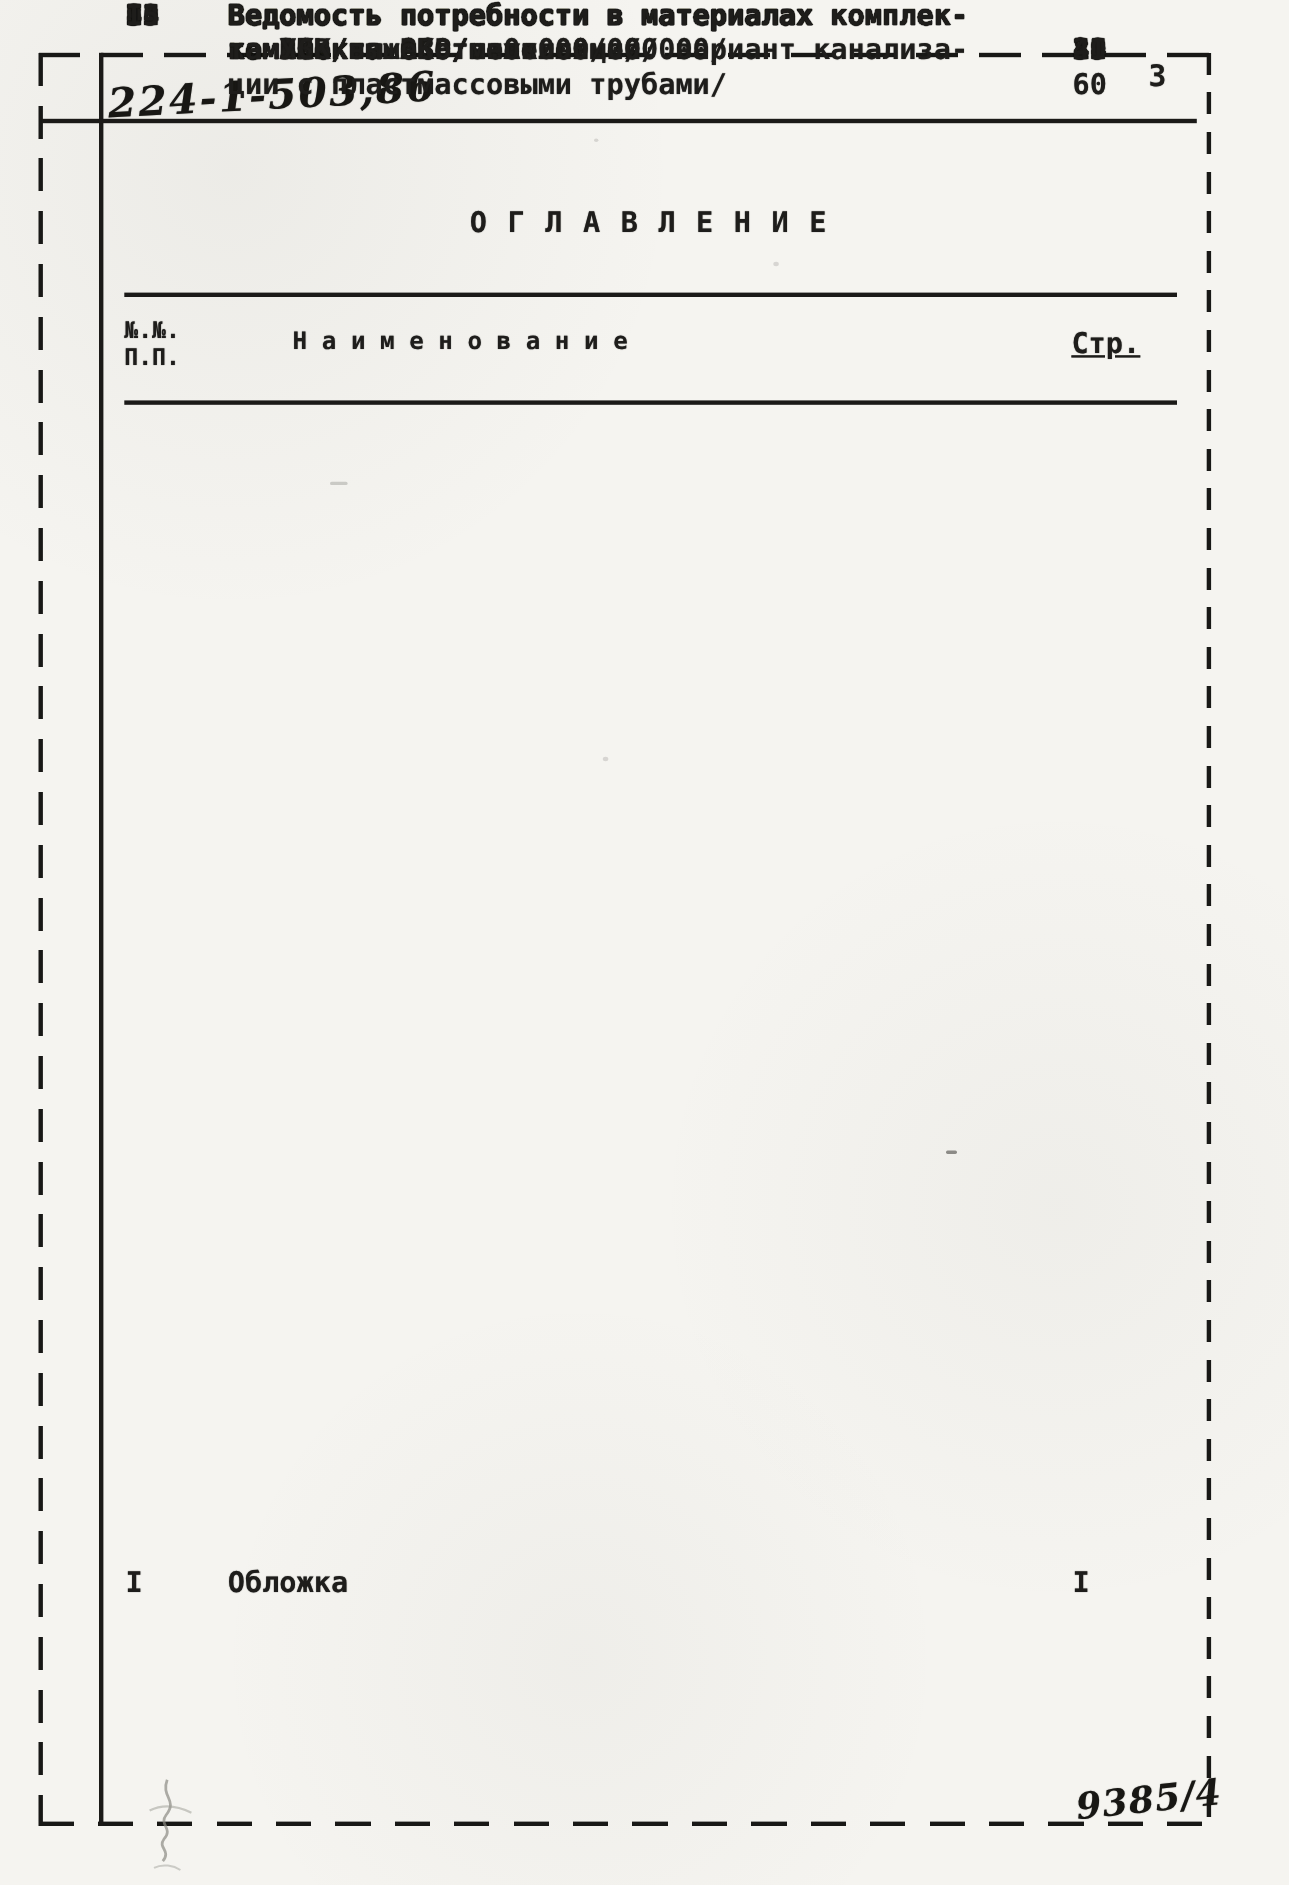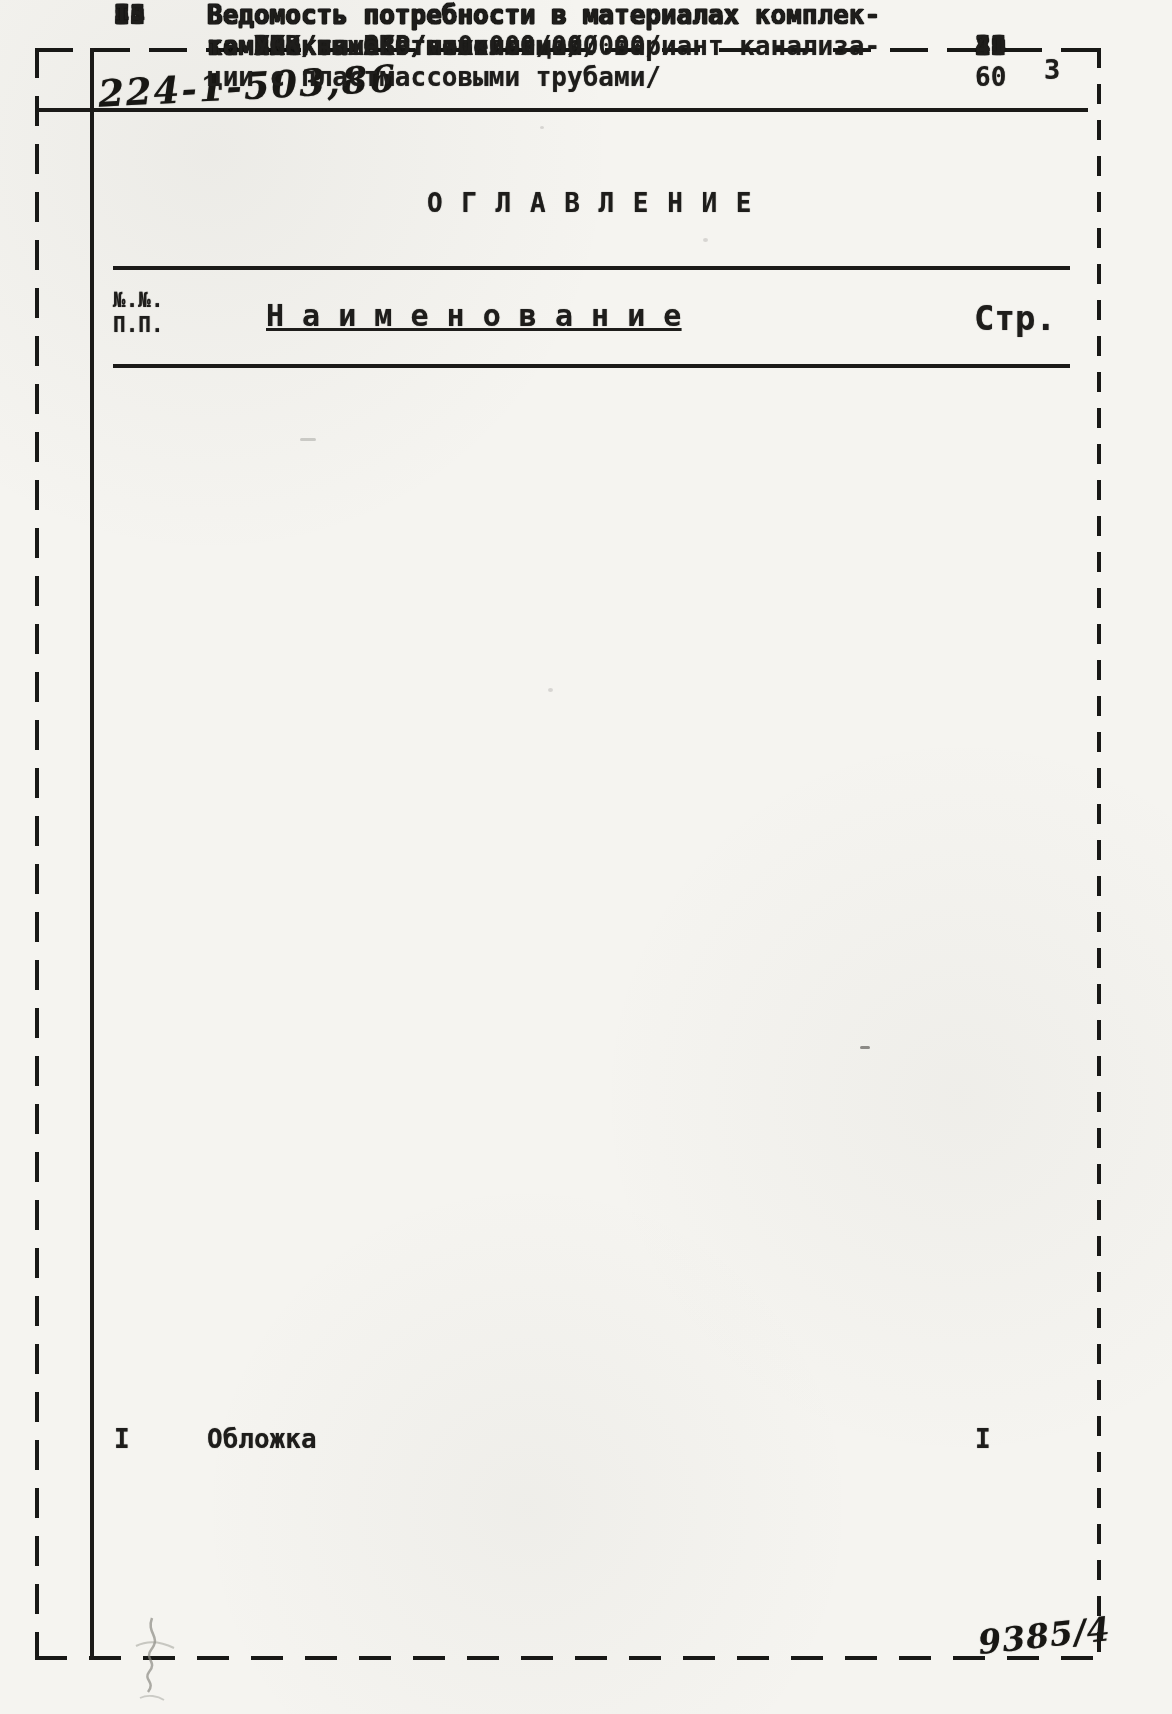--- a/index.html
+++ b/index.html
@@ -46,7 +46,7 @@
   .page-num{position:absolute;left:1044px;top:54px;font-size:27px;}
   .doc-title{position:absolute;left:427px;top:188px;font-size:26px;letter-spacing:1.5px;white-space:nowrap;}
   .h-num{position:absolute;left:113px;top:288px;font-size:21px;line-height:25px;white-space:pre-line;}
-  .h-name{position:absolute;left:266px;top:298px;font-size:30px;white-space:nowrap;text-decoration:underline;}
+  .h-name{position:absolute;left:266px;top:298px;font-size:22px;white-space:nowrap;}
   .h-page{position:absolute;left:974px;top:298px;font-size:34px;}
   
   .row{position:absolute;left:100px;width:975px;font-size:26px;line-height:31px;}

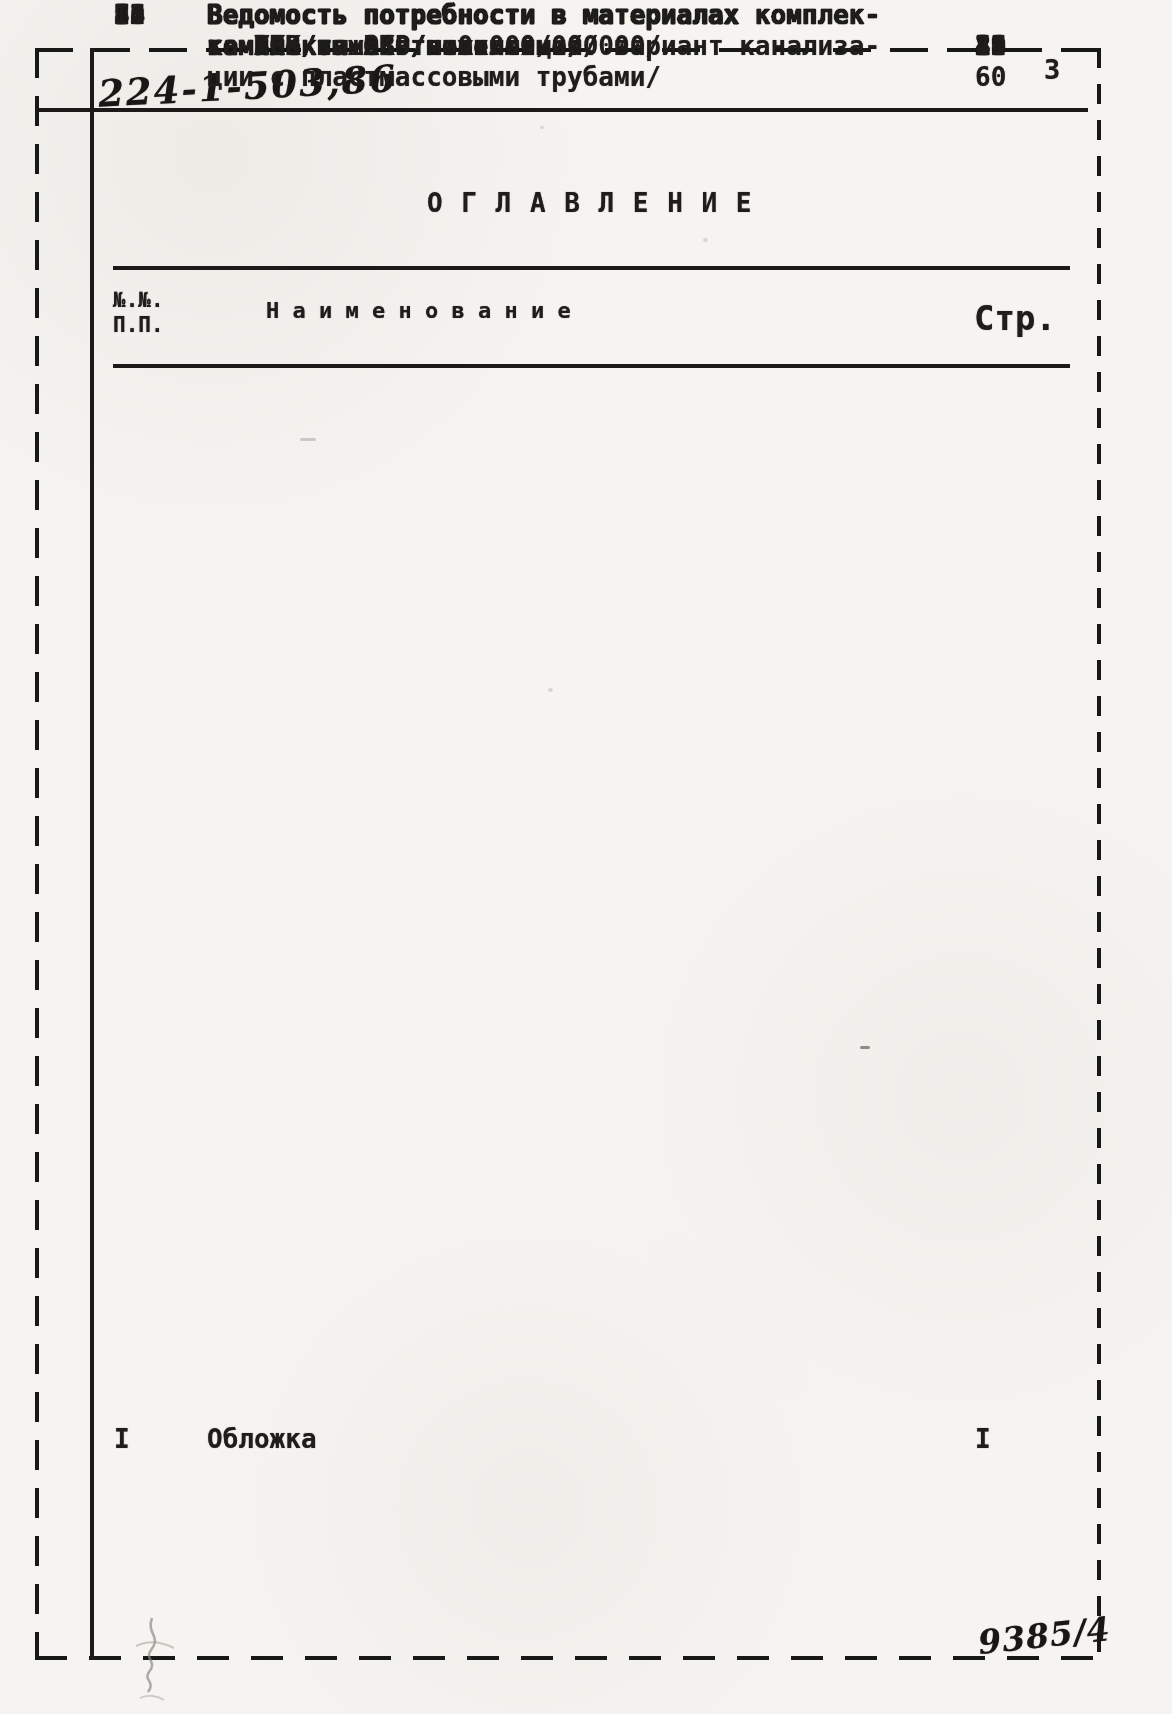--- a/index.html
+++ b/index.html
@@ -47,7 +47,7 @@
   .doc-title{position:absolute;left:427px;top:188px;font-size:26px;letter-spacing:1.5px;white-space:nowrap;}
   .h-num{position:absolute;left:113px;top:288px;font-size:21px;line-height:25px;white-space:pre-line;}
   .h-name{position:absolute;left:266px;top:298px;font-size:22px;white-space:nowrap;}
-  .h-page{position:absolute;left:974px;top:298px;font-size:34px;}
+  .h-page{position:absolute;left:974px;top:298px;font-size:26px;text-decoration:underline;}
   
   .row{position:absolute;left:100px;width:975px;font-size:26px;line-height:31px;}
   .row .cnum{position:absolute;left:14px;top:0;}

